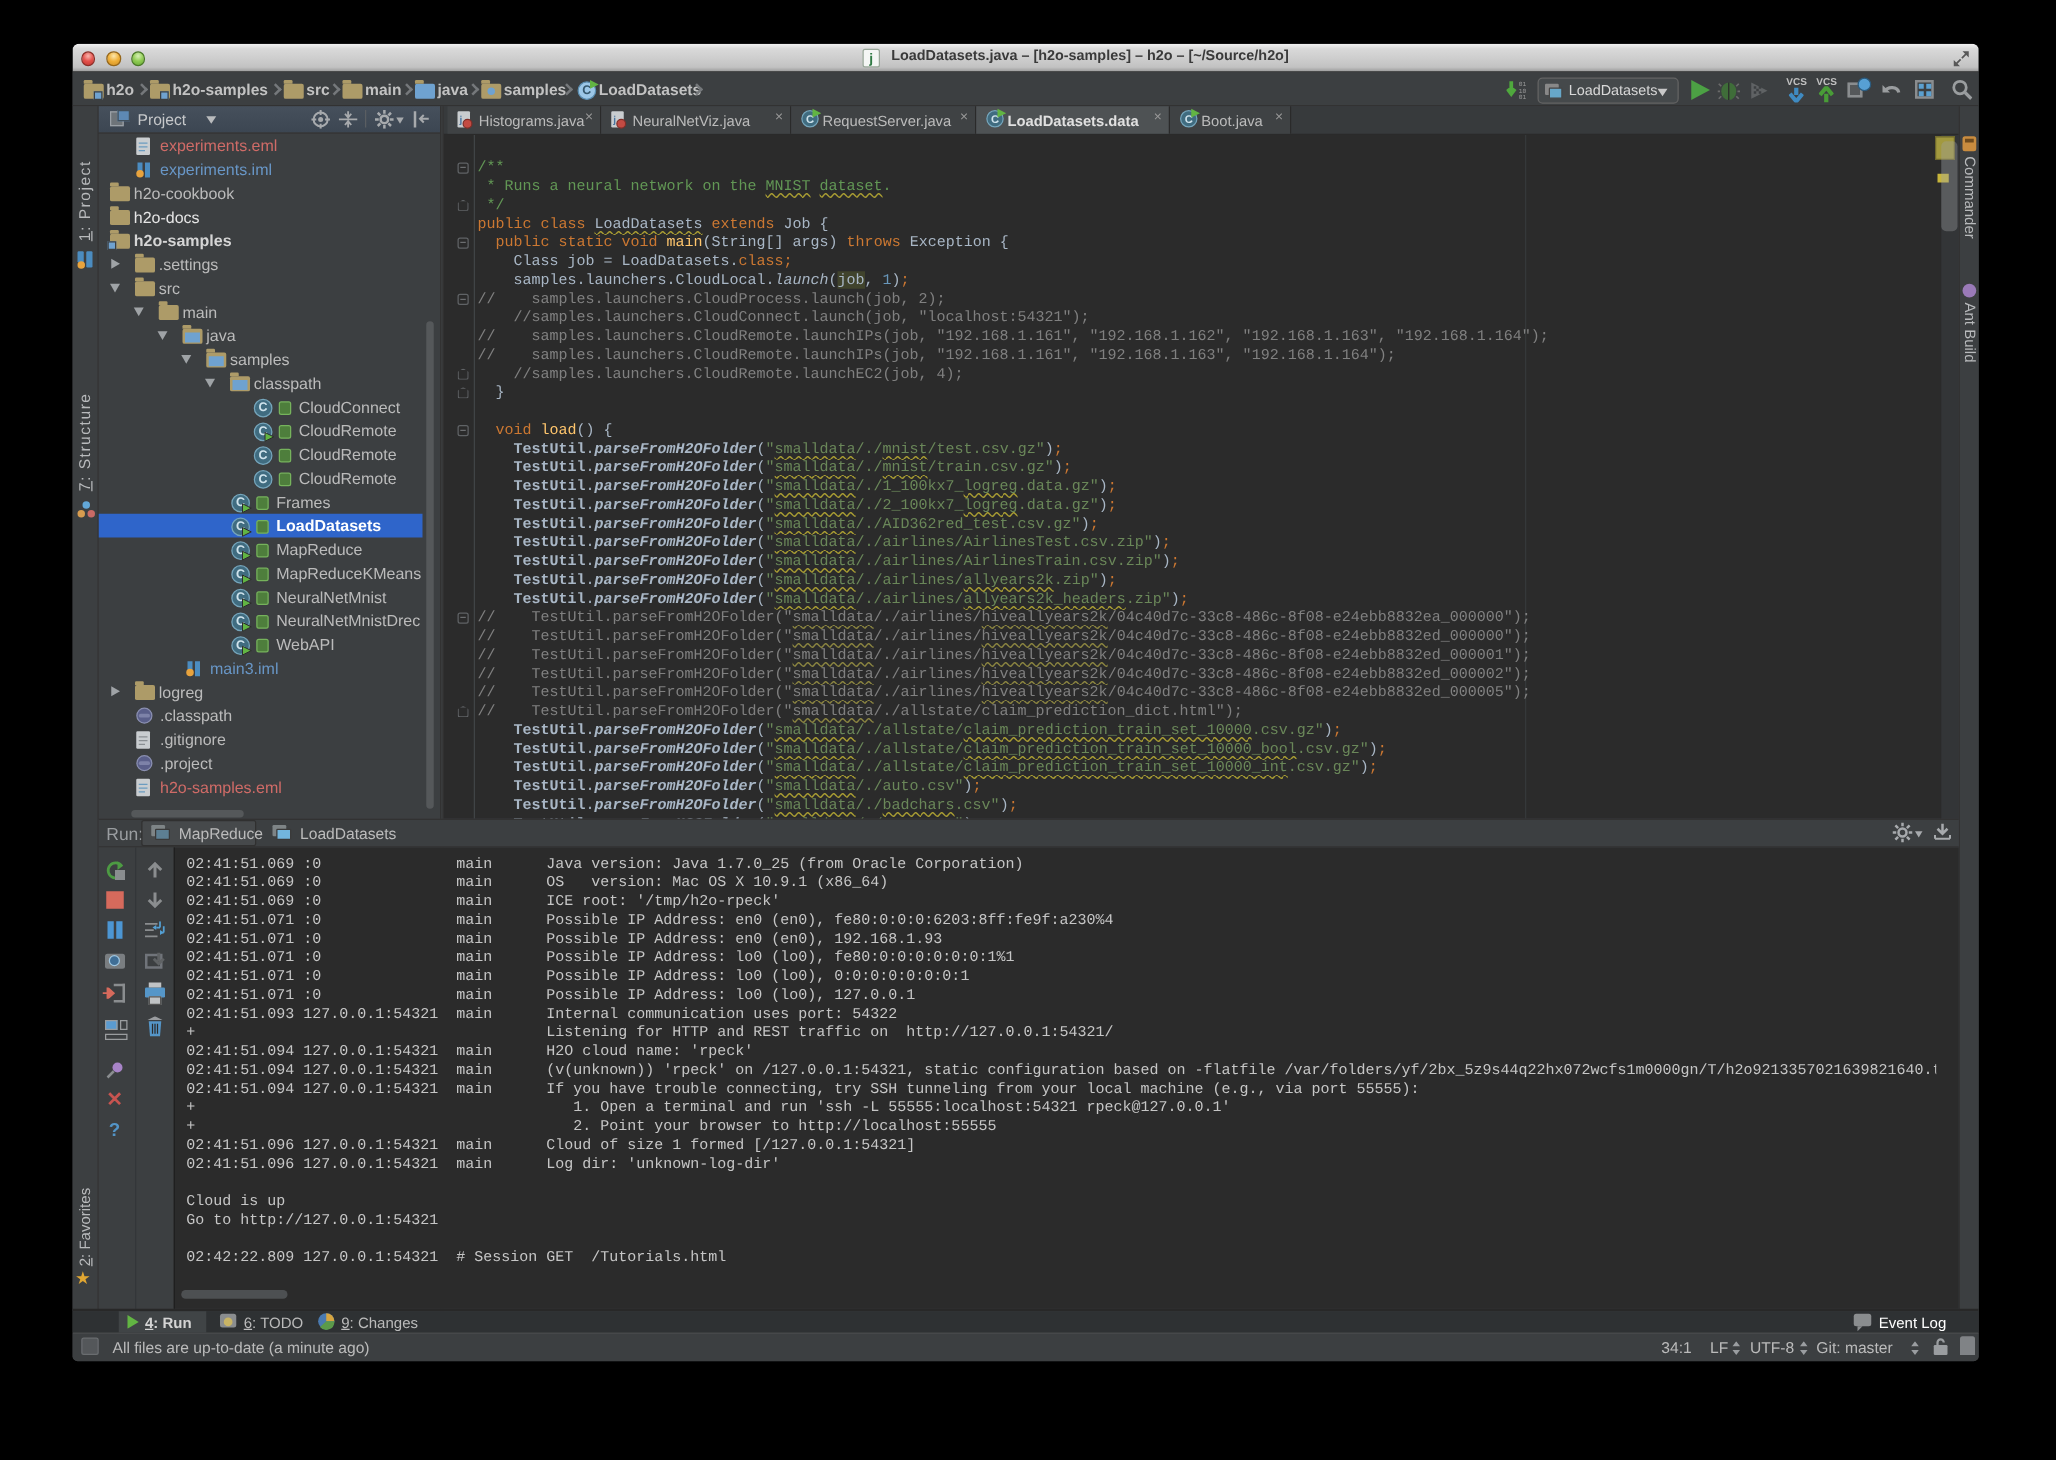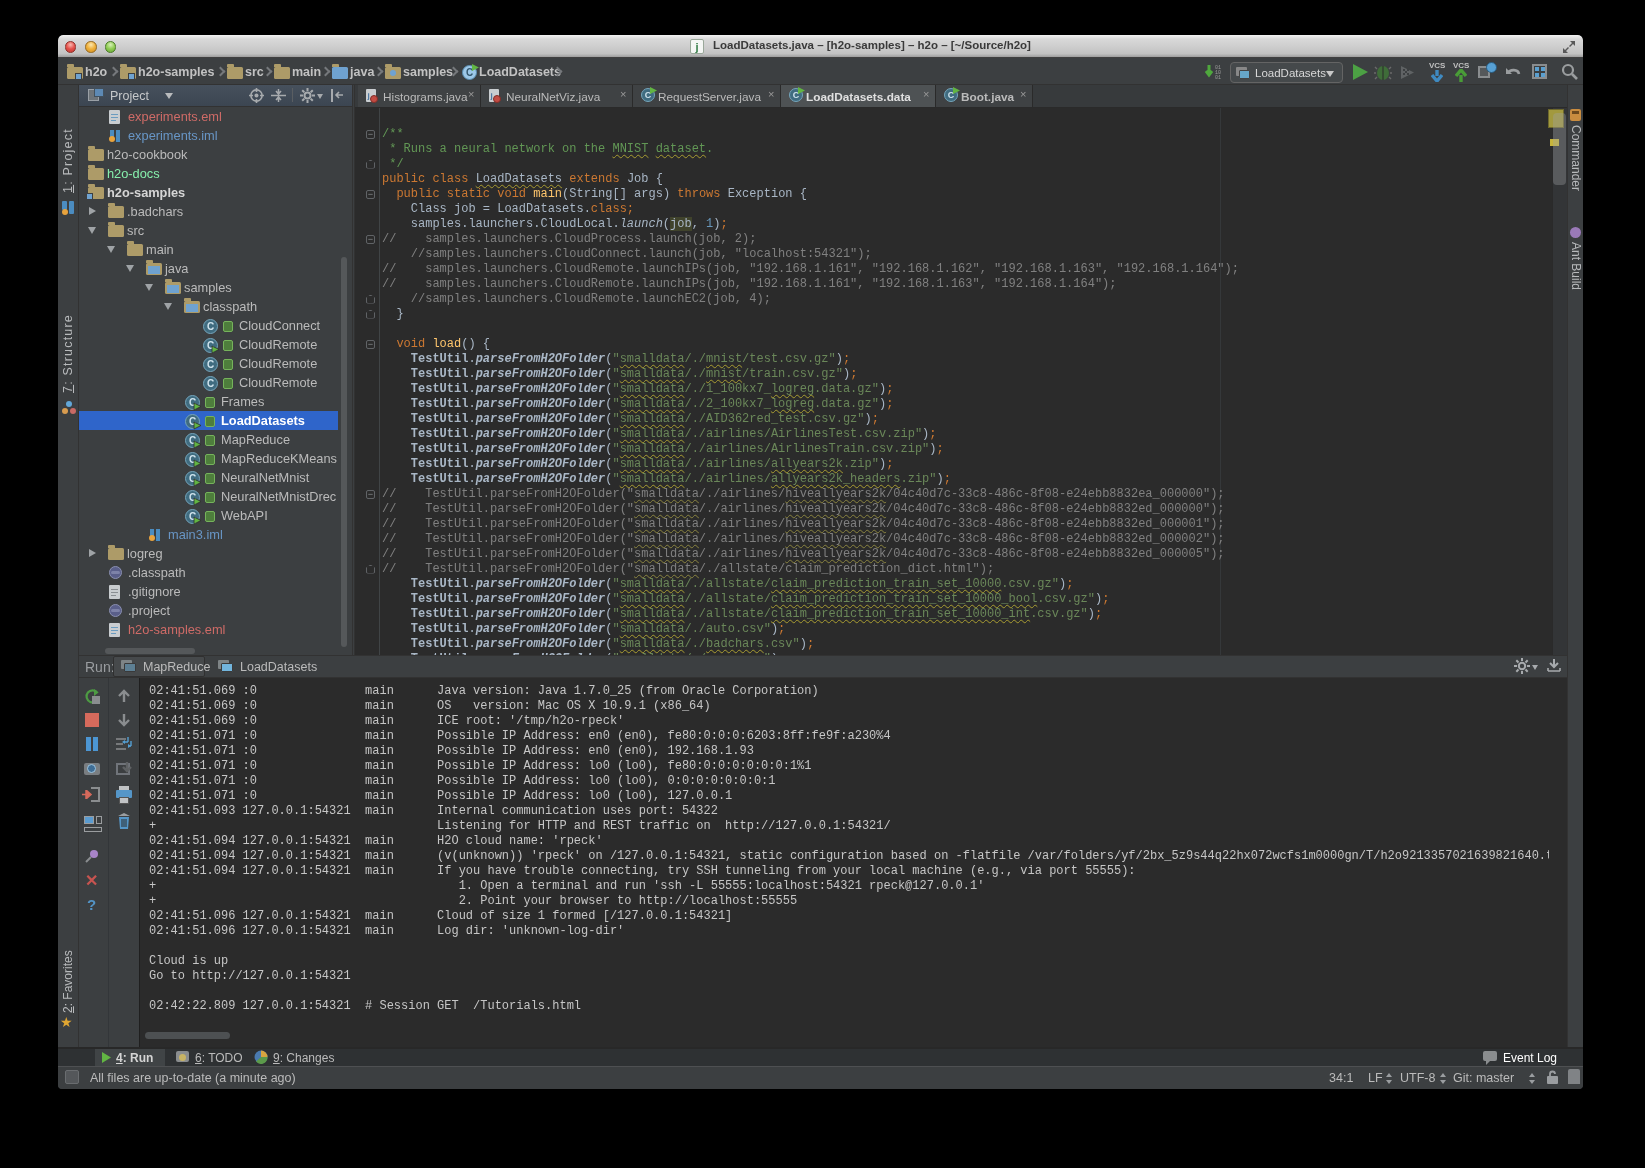--- a/index.html
+++ b/index.html
@@ -316,7 +316,7 @@
 <svg class="a" style="left:894px;top:51px" width="9" height="9" viewBox="0 0 9 9">
       <path d="M1 8V1l7 3.5z" fill="#62b543"></path>
     </svg>
-<div class="a" style="left:903px;top:55px;font-size:11.8px;font-weight:700;color:#bbbbbb;white-space:nowrap">Boot.java</div>
+<div class="a" style="left:903px;top:55px;font-size:11.8px;font-weight:400;color:#bbbbbb;white-space:nowrap">Boot.java</div>
 <div class="a" style="left:962px;top:53px;font-size:11px;color:#9a9a9a">×</div>
 <div class="a" style="left:297px;top:73px;width:1197px;height:547px;background:#2b2b2b"></div>
 <div class="a" style="left:1162px;top:73px;width:1px;height:547px;background:#35383a"></div>

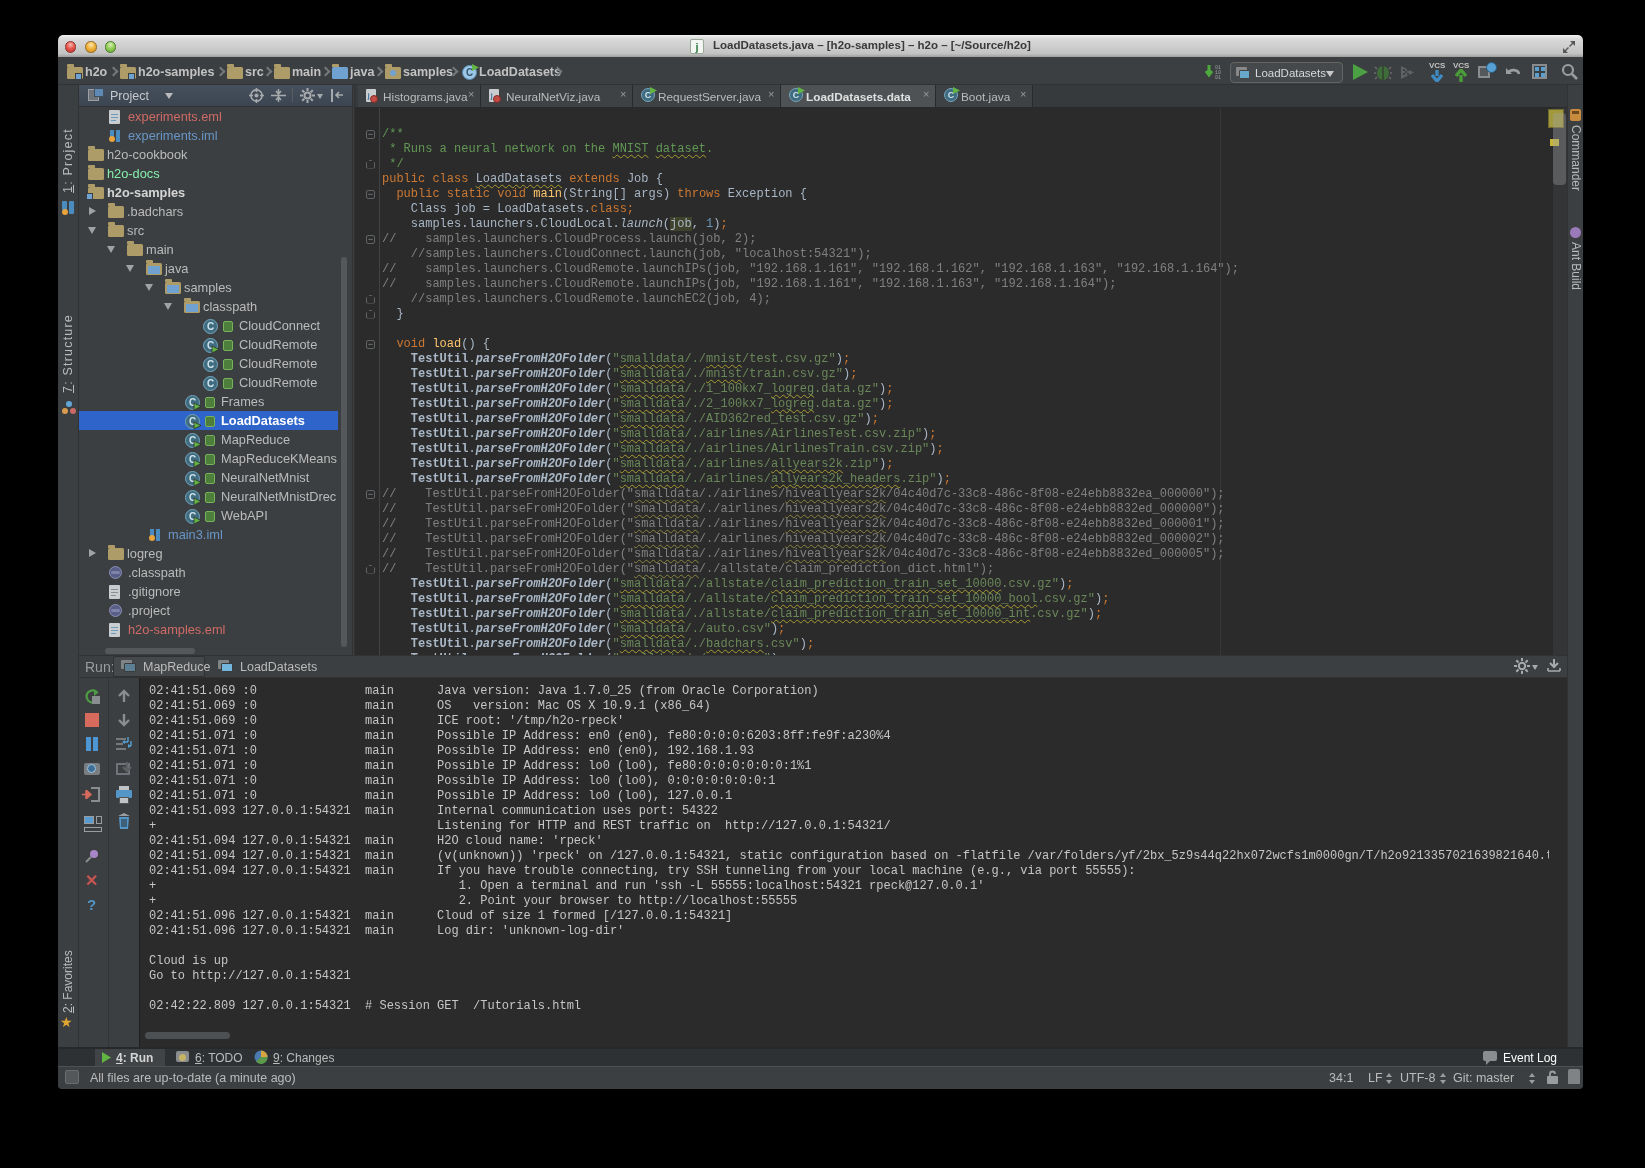--- a/index.html
+++ b/index.html
@@ -169,7 +169,7 @@
 <div class="fold" style="left:30px;top:113.6px"></div>
 <div class="a" style="left:49px;top:112.3px;font-size:12.8px;font-weight:400;color:#bbbbbb;white-space:nowrap">h2o-cookbook</div>
 <div class="fold" style="left:30px;top:132.6px"></div>
-<div class="a" style="left:49px;top:131.3px;font-size:12.8px;font-weight:400;color:#86efac;white-space:nowrap">h2o-docs</div>
+<div class="a" style="left:49px;top:131.3px;font-size:12.8px;font-weight:400;color:#e5e5e5;white-space:nowrap">h2o-docs</div>
 <div class="fold" style="left:30px;top:151.6px"></div>
 <div class="bluesq" style="left:28px;top:157.6px"></div>
 <div class="a" style="left:49px;top:150.3px;font-size:12.8px;font-weight:700;color:#d5d5d5;white-space:nowrap">h2o-samples</div>

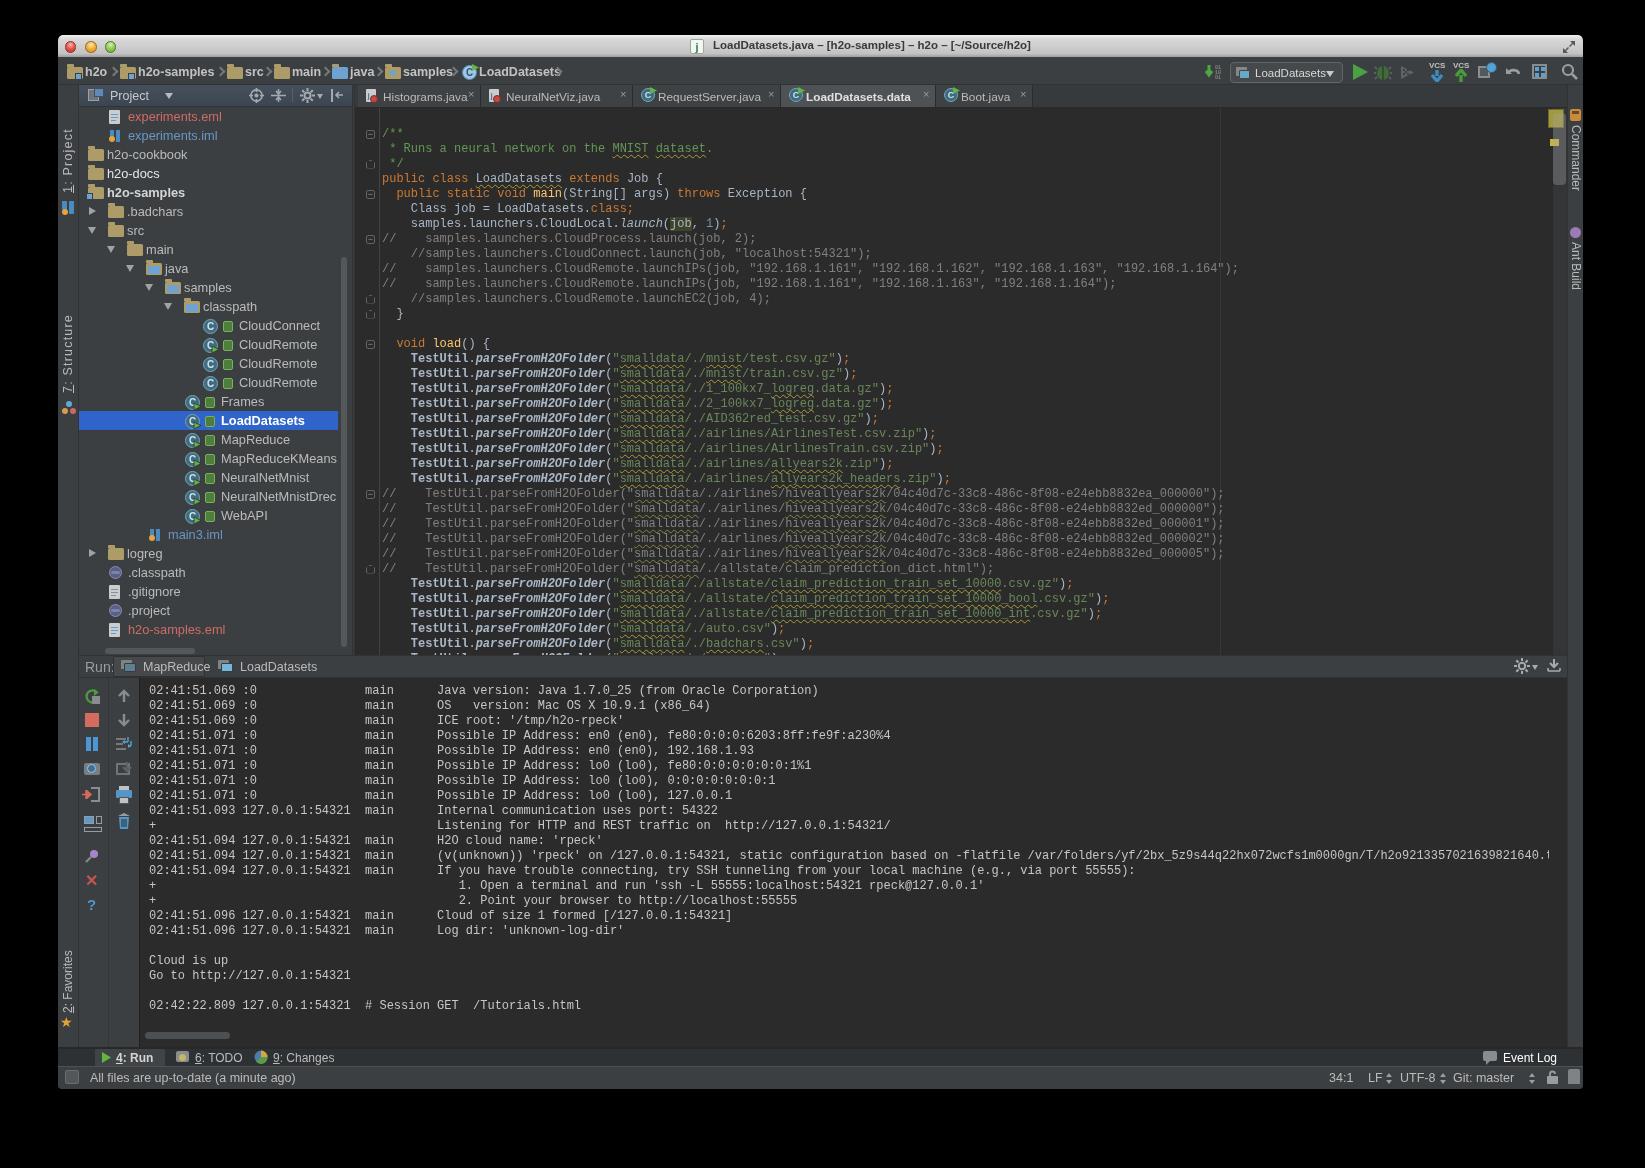--- a/index.html
+++ b/index.html
@@ -175,7 +175,7 @@
 <div class="a" style="left:49px;top:150.3px;font-size:12.8px;font-weight:700;color:#d5d5d5;white-space:nowrap">h2o-samples</div>
 <div class="a arr-r" style="left:31px;top:172.1px"></div>
 <div class="fold" style="left:50px;top:170.6px"></div>
-<div class="a" style="left:69px;top:169.3px;font-size:12.8px;font-weight:400;color:#bbbbbb;white-space:nowrap">.badchars</div>
+<div class="a" style="left:69px;top:169.3px;font-size:12.8px;font-weight:400;color:#bbbbbb;white-space:nowrap">.settings</div>
 <div class="a arr-d" style="left:30px;top:192.1px"></div>
 <div class="fold" style="left:50px;top:189.6px"></div>
 <div class="a" style="left:69px;top:188.3px;font-size:12.8px;font-weight:400;color:#bbbbbb;white-space:nowrap">src</div>

